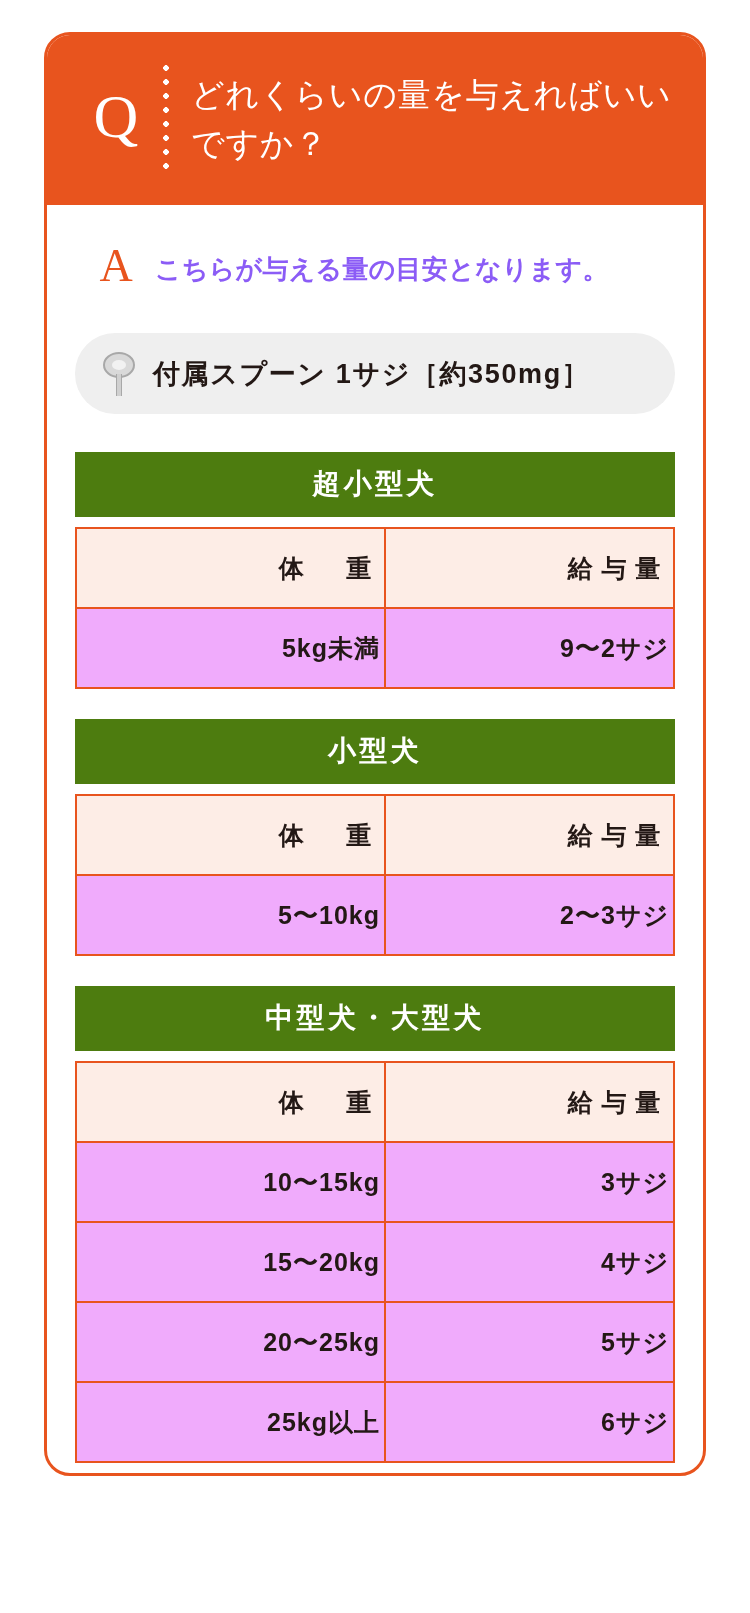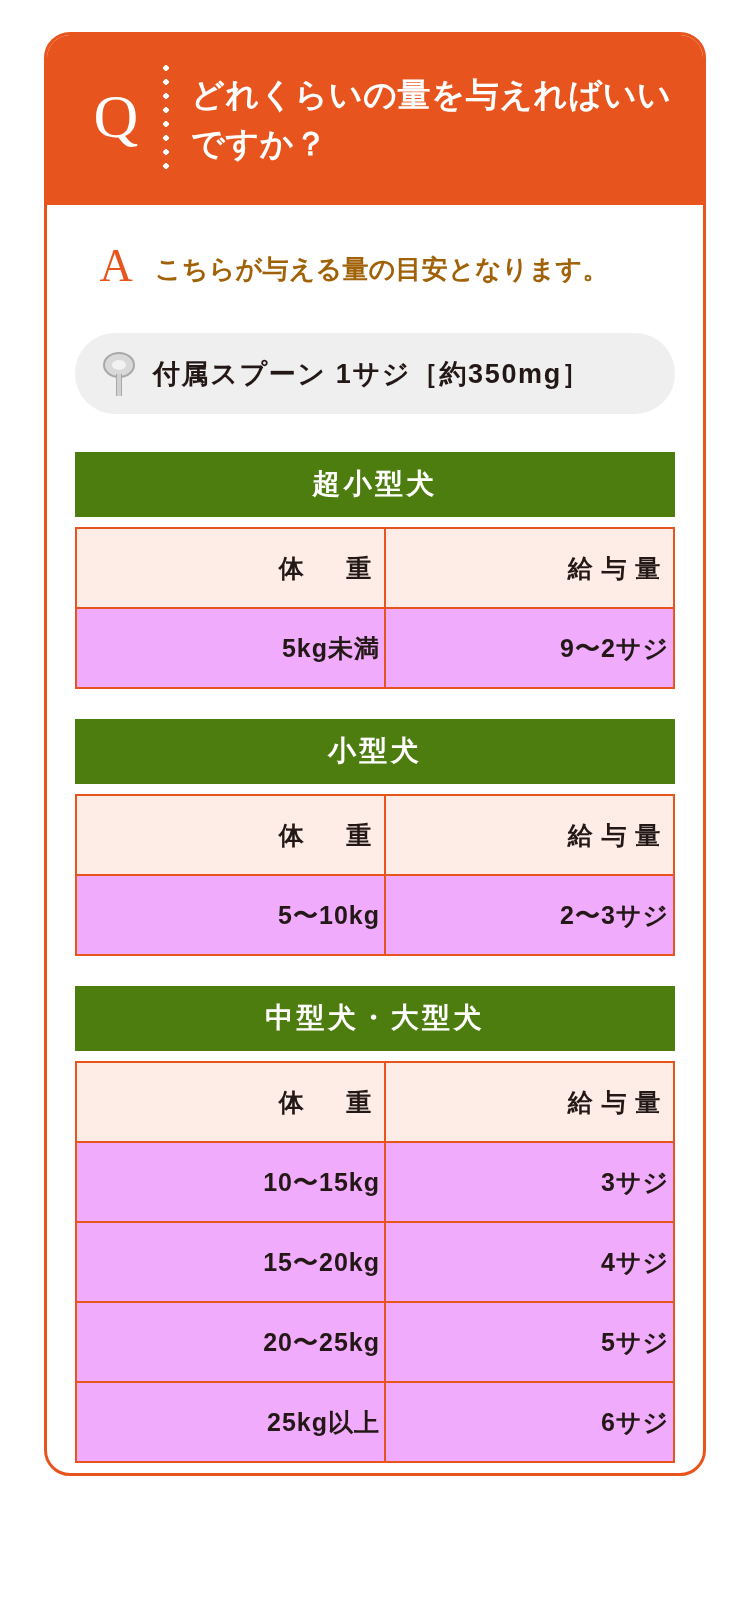--- a/index.html
+++ b/index.html
@@ -68,7 +68,7 @@
   .q-text {
     color: #ffffff;
     font-size: 33px;
-    font-weight: bold;
+    font-weight: normal;
     line-height: 1.5;
     letter-spacing: 0.02em;
   }

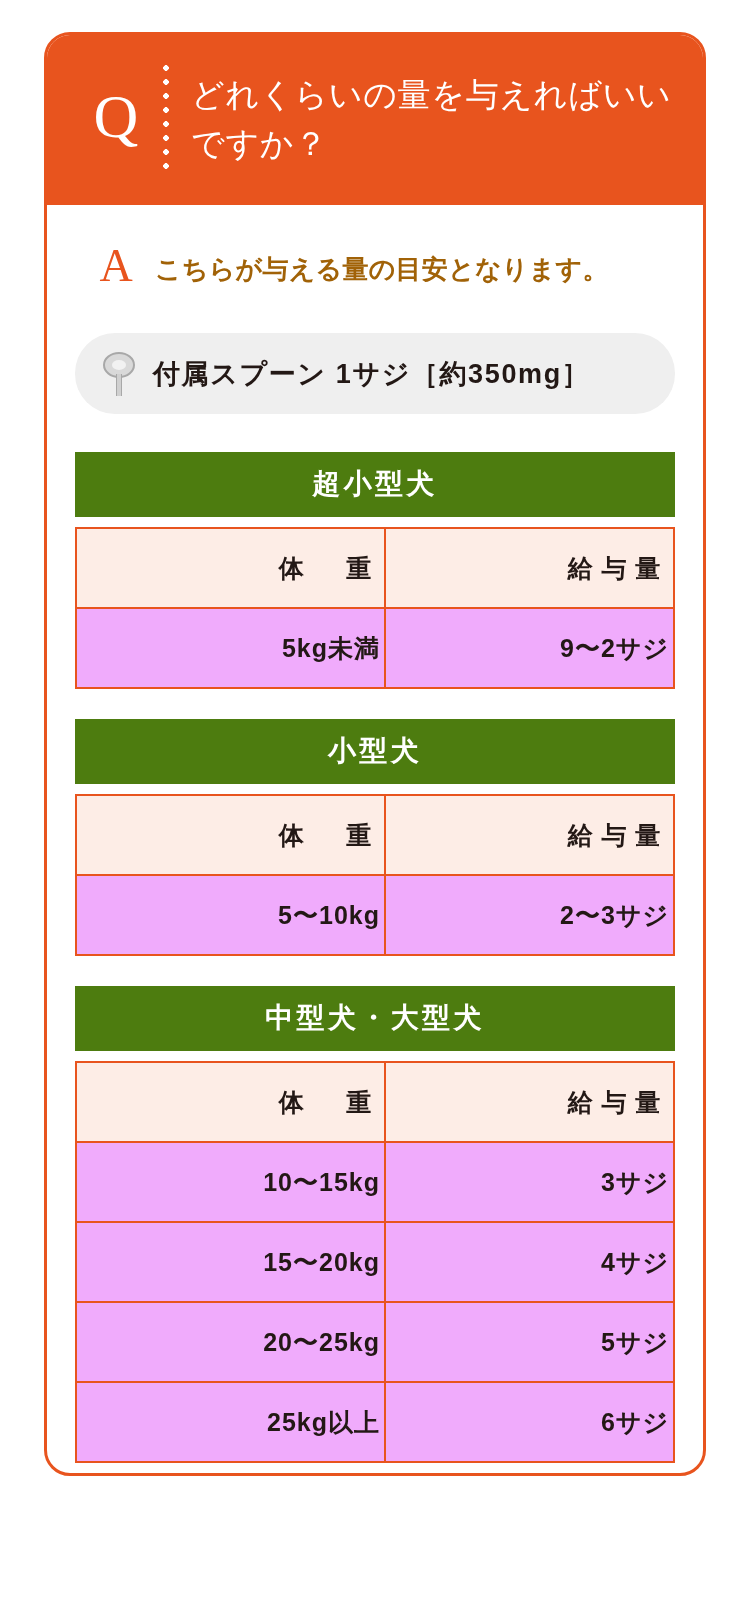--- a/index.html
+++ b/index.html
@@ -93,7 +93,7 @@
     font-size: 26px;
     font-weight: bold;
     letter-spacing: 0.01em;
-    color: #a16207;
+    color: #8b5cf6;
   }
 
   

